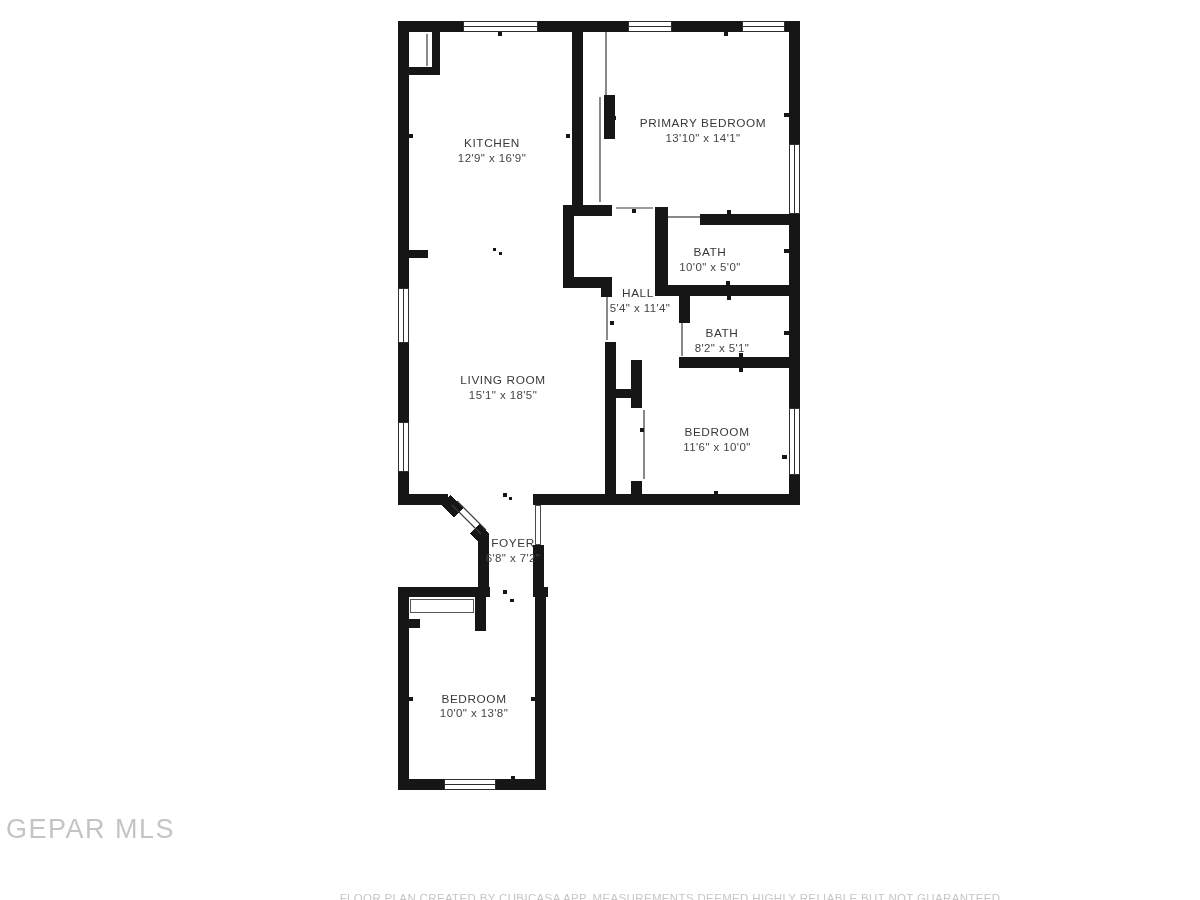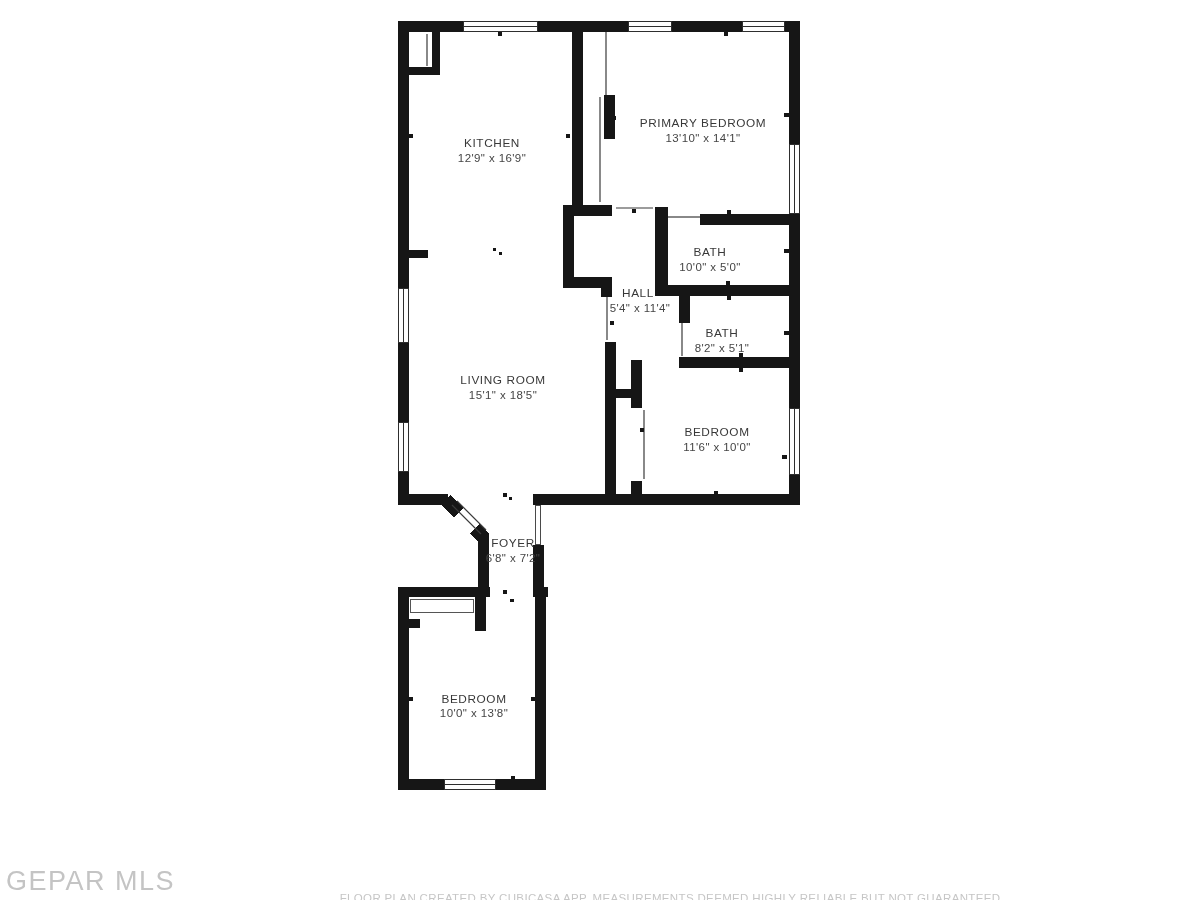--- a/index.html
+++ b/index.html
@@ -24,7 +24,7 @@
   .leafrect{fill:#ffffff;stroke:#4a4a4a;stroke-width:1;}
   .shelf{fill:none;stroke:#555555;stroke-width:1;}
   #brand-watermark{
-    position:absolute;left:6px;top:866px;
+    position:absolute;left:6px;top:814px;
     font-size:27px;letter-spacing:1.5px;color:#c4c4c4;font-weight:400;
     white-space:nowrap;
   }

